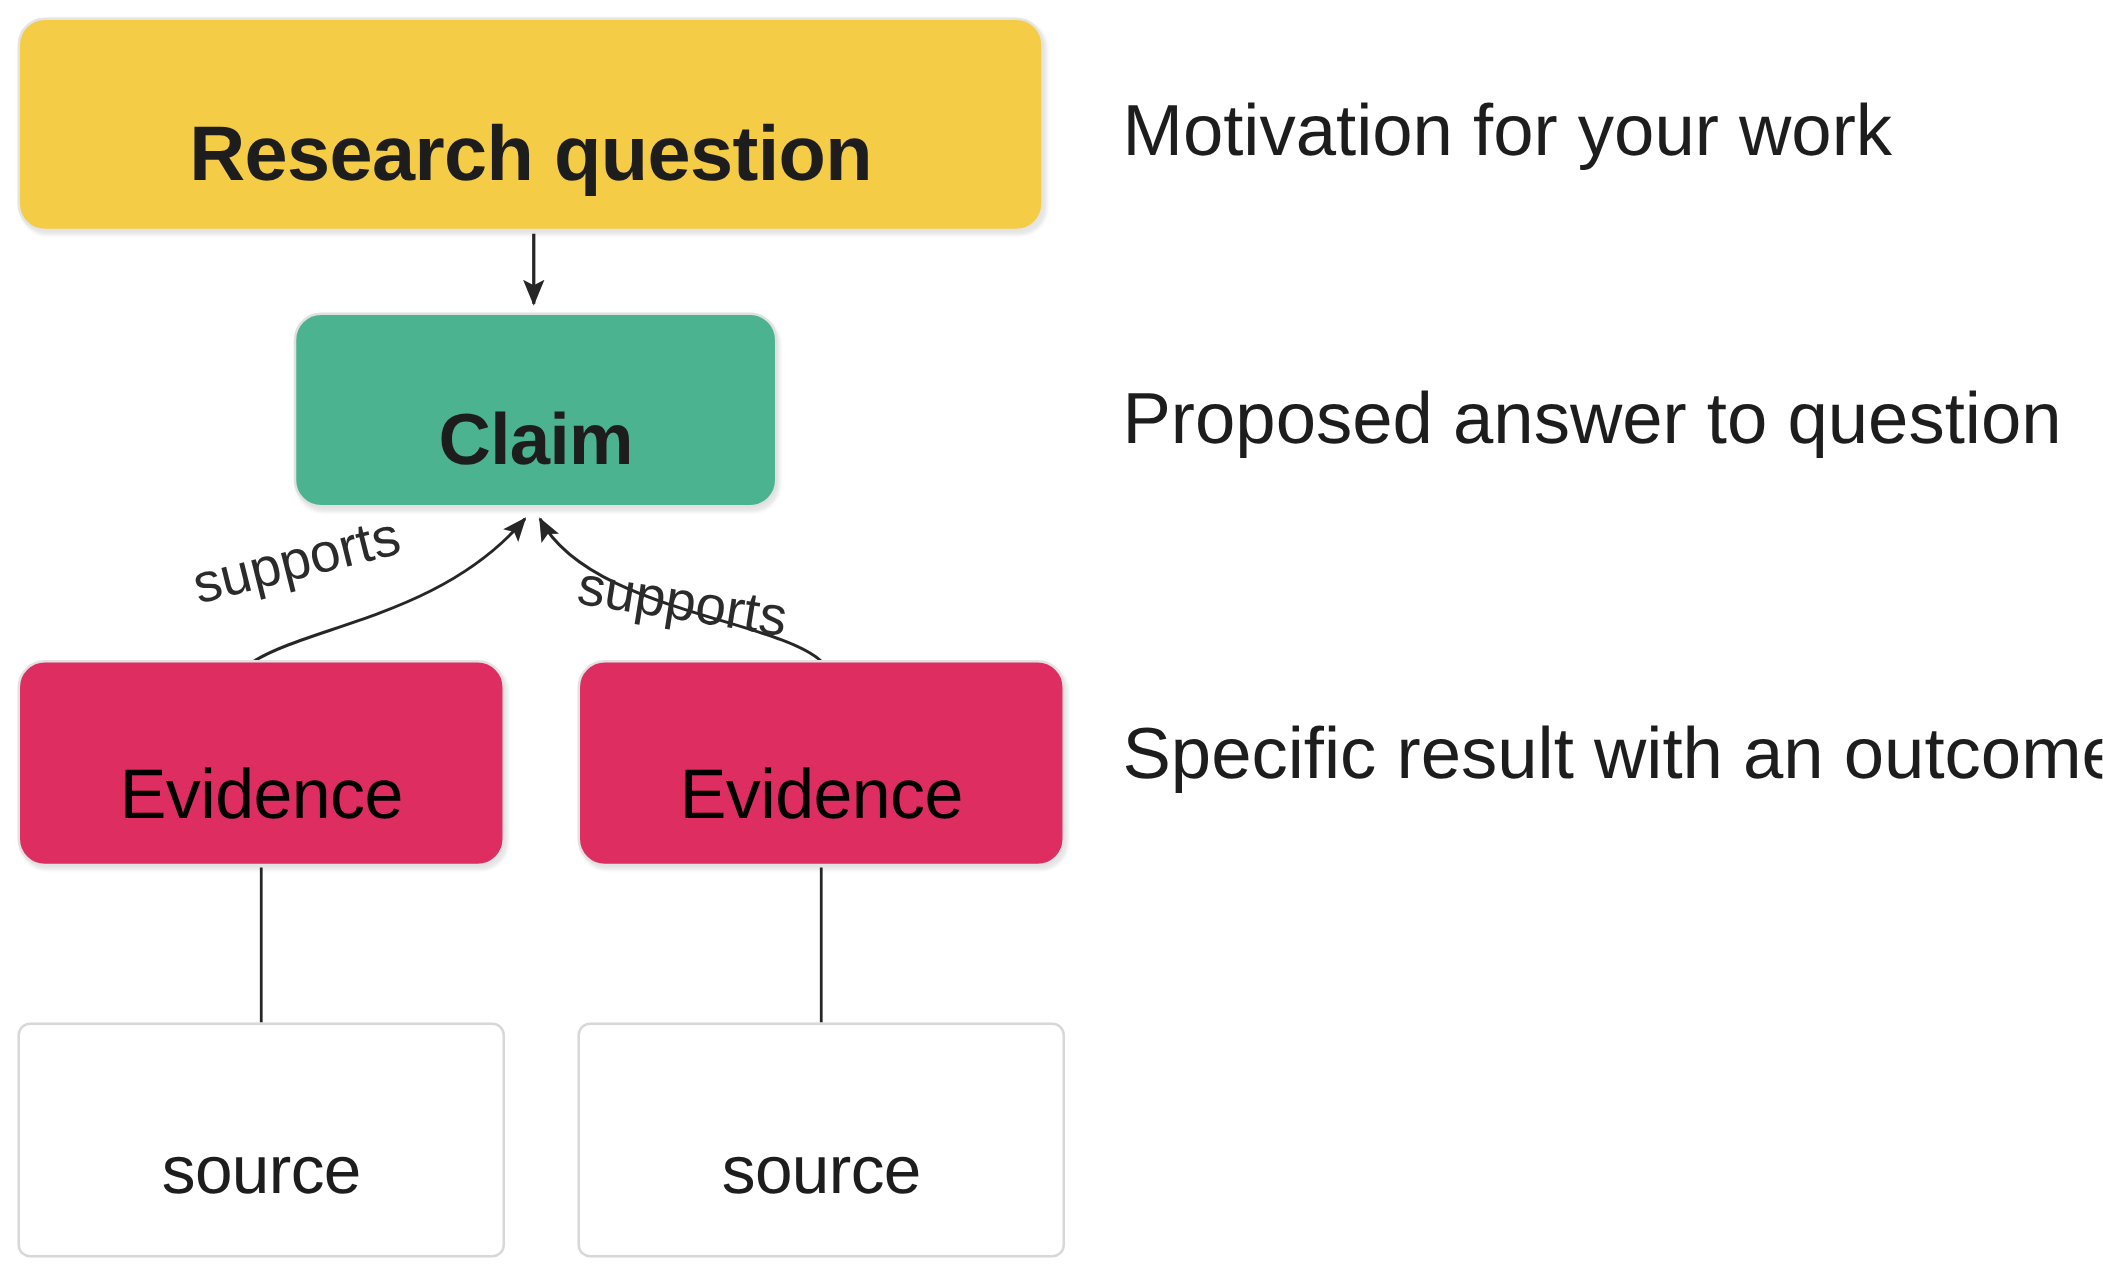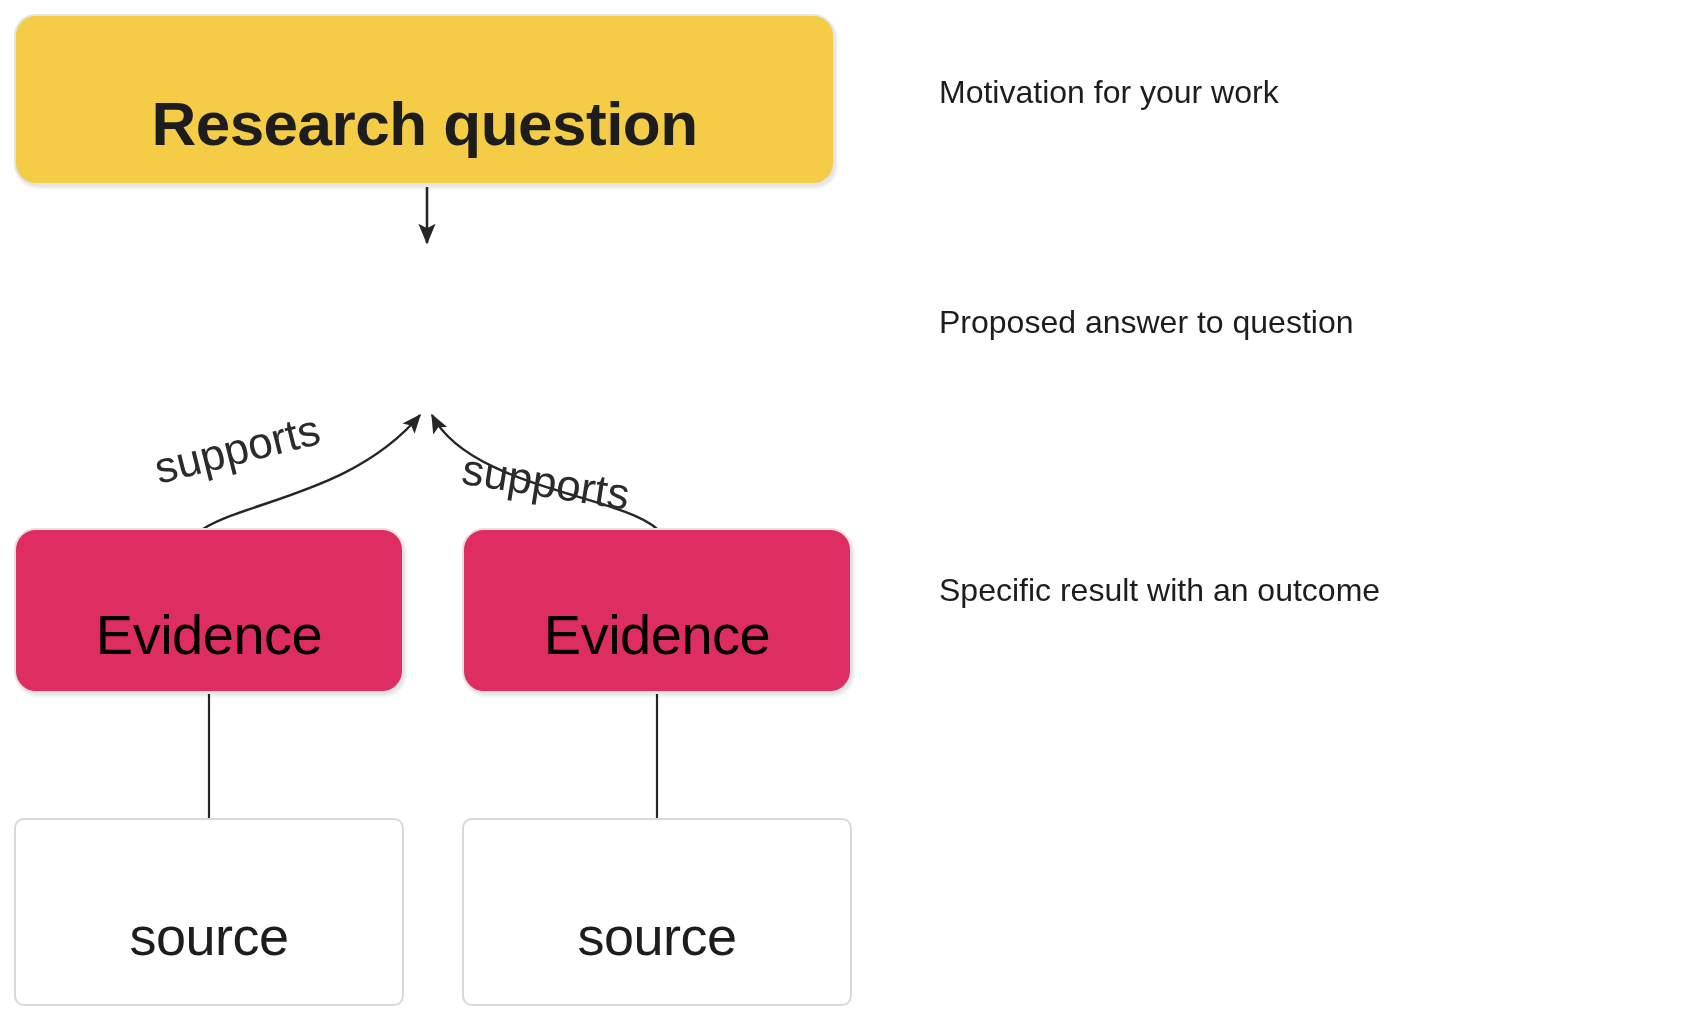--- a/index.html
+++ b/index.html
@@ -123,8 +123,8 @@
   
   .annotation {
     position: absolute;
-    left: 939px;
-    font-size: 32px;
+    left: 898px;
+    font-size: 58px;
     color: #1d1d1d;
     white-space: nowrap;
     line-height: 1;

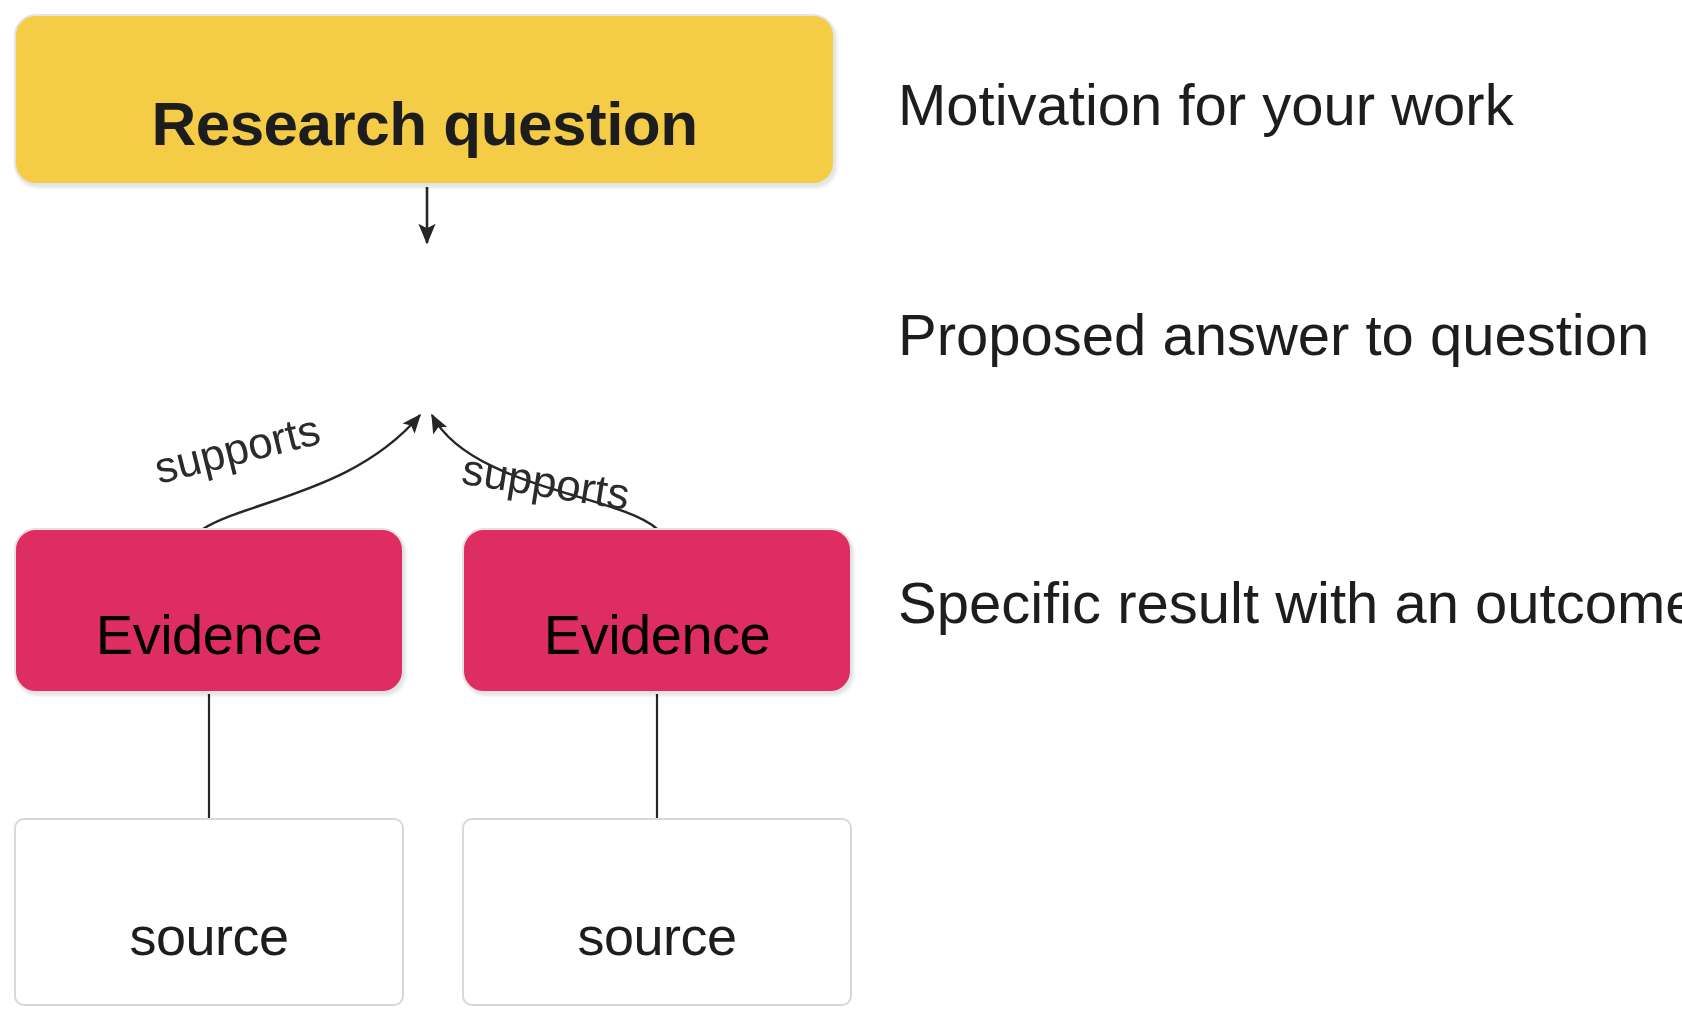--- a/index.html
+++ b/index.html
@@ -170,6 +170,9 @@
     <span class="node-label">Research question</span>
   </div>
 
+  <div class="node" id="node-claim">
+    <span class="node-label">Claim</span>
+  </div>
 
   <div class="node node-evidence" id="node-evidence-left">
     <span class="node-label">Evidence</span>

